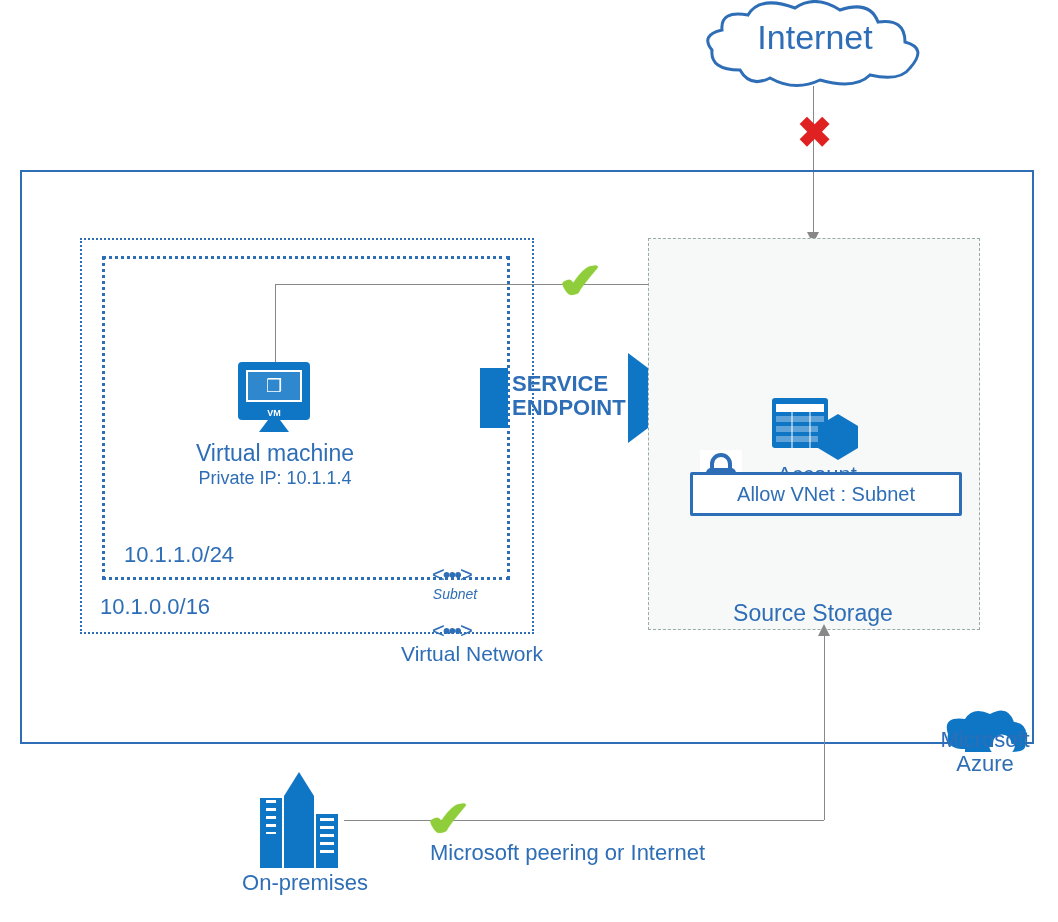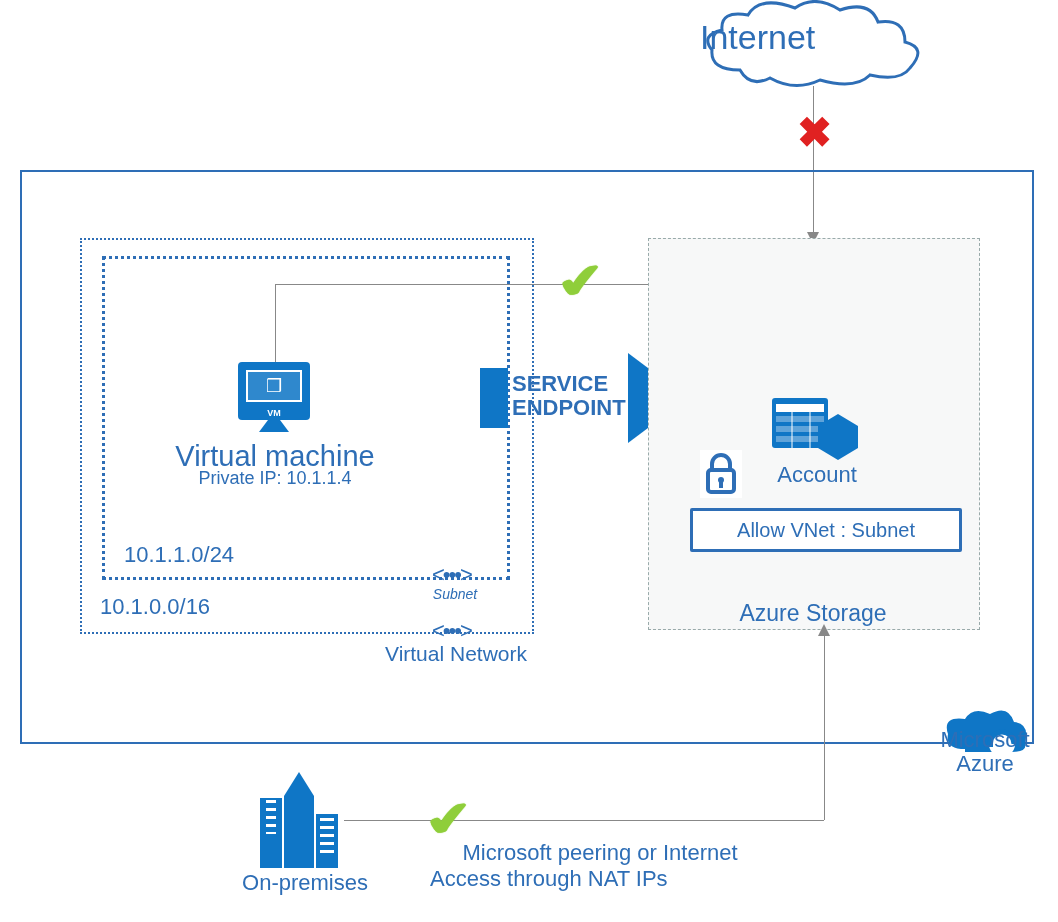--- a/index.html
+++ b/index.html
@@ -114,7 +114,7 @@
   <svg viewBox="0 0 230 90" width="230" height="90">
     <path d="M40 70 Q10 70 12 50 Q0 35 22 30 Q20 10 48 15 Q60 -5 95 8 Q115 -6 140 10 Q170 0 178 22 Q205 18 205 42 Q228 48 210 68 Q200 82 170 75 Q155 90 120 80 Q95 92 70 78 Q50 88 40 70 Z" fill="#ffffff" stroke="#2e6eb6" stroke-width="3"></path>
   </svg>
-  <div class="abs label-blue" style="left:0; top:18px; width:230px; font-size:34px;">Internet</div>
+  <div class="abs label-blue" style="left:0; top:18px; width:230px; text-align:center; font-size:34px;">Internet</div>
 </div>
 
 <div class="line" style="left:813px; top:86px; width:1px; height:150px;"></div>

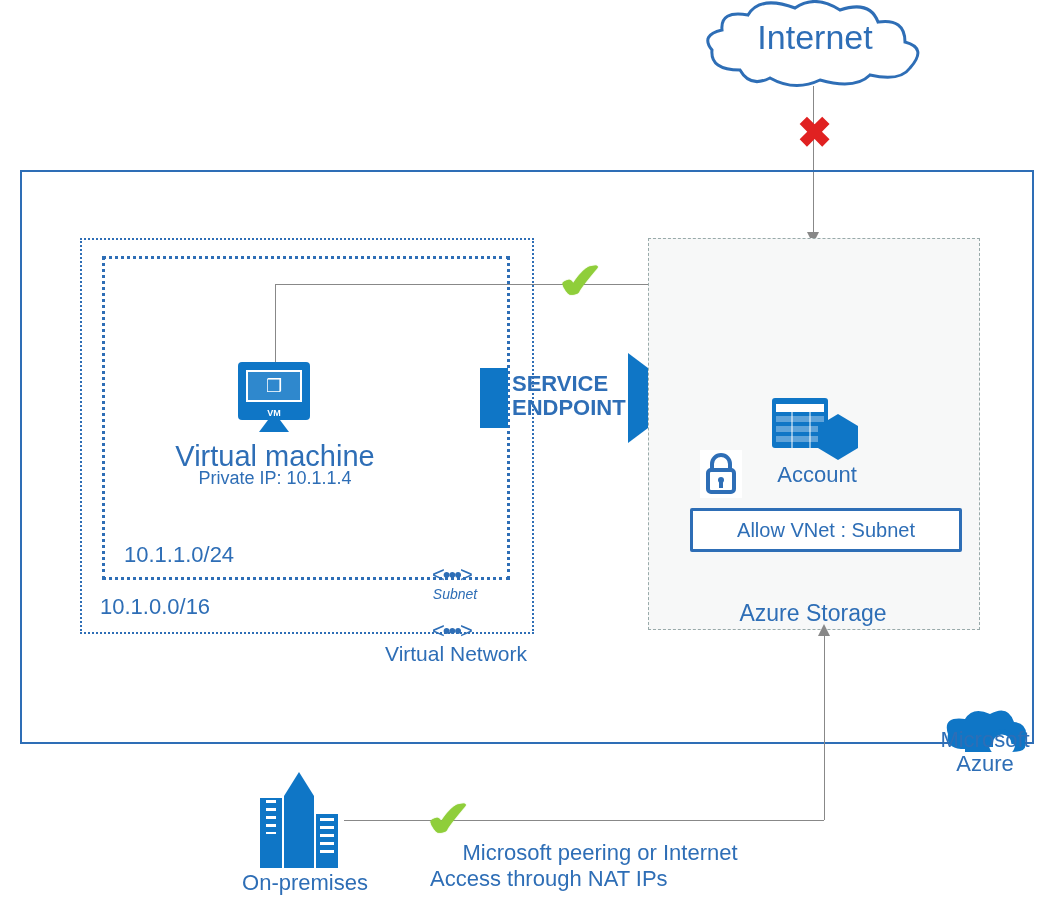--- a/index.html
+++ b/index.html
@@ -155,7 +155,7 @@
   </div>
   <div class="vm-stand"></div>
 </div>
-<div class="abs center label-blue" style="left:160px; top:440px; width:230px; font-size:29px;">Virtual machine</div>
+<div class="abs center label-blue" style="left:160px; top:440px; width:230px; font-size:23px;">Virtual machine</div>
 <div class="abs center label-blue" style="left:160px; top:468px; width:230px; font-size:18px;">Private IP: 10.1.1.4</div>
 
 <div class="line" style="left:275px; top:284px; width:1px; height:78px;"></div>

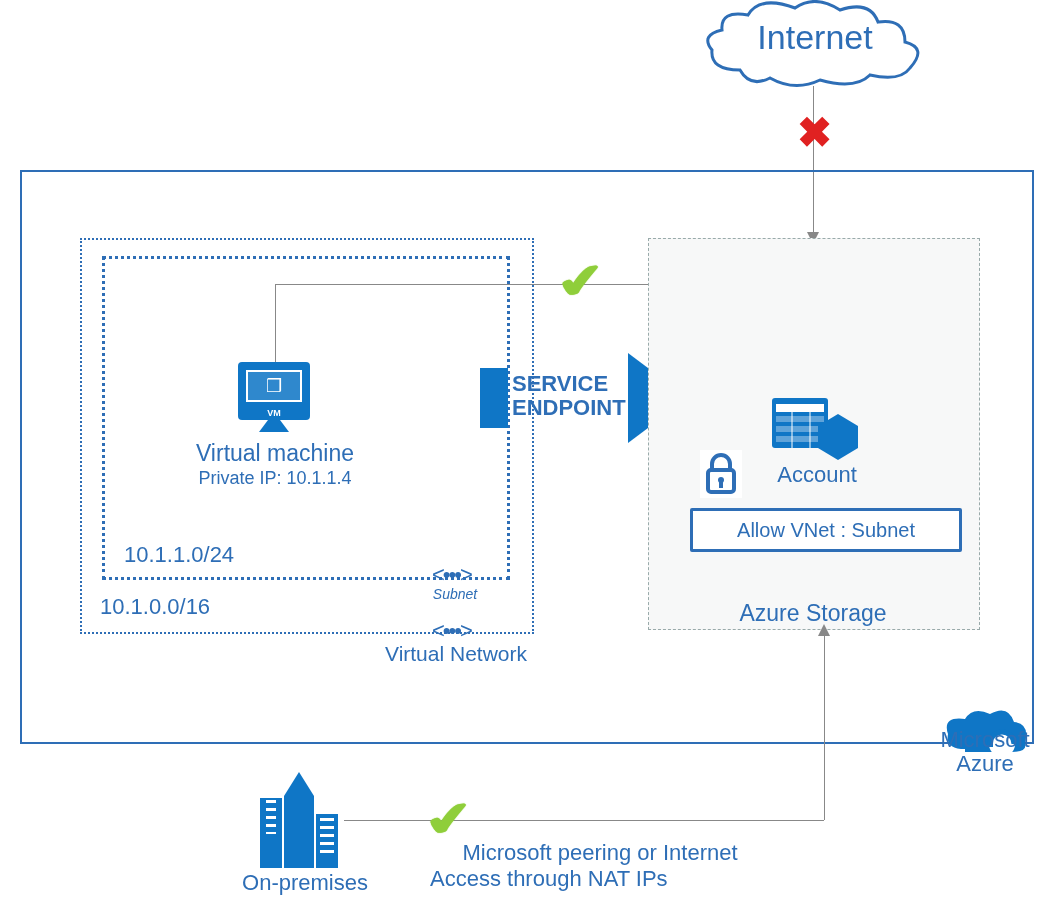--- a/index.html
+++ b/index.html
@@ -207,7 +207,7 @@
   </svg>
 </div>
 
-<div class="abs acl-box" style="left:690px; top:508px; width:250px;">
+<div class="abs acl-box" style="left:690px; top:472px; width:250px;">
   <div class="label-blue">Allow VNet : Subnet</div>
 </div>
 

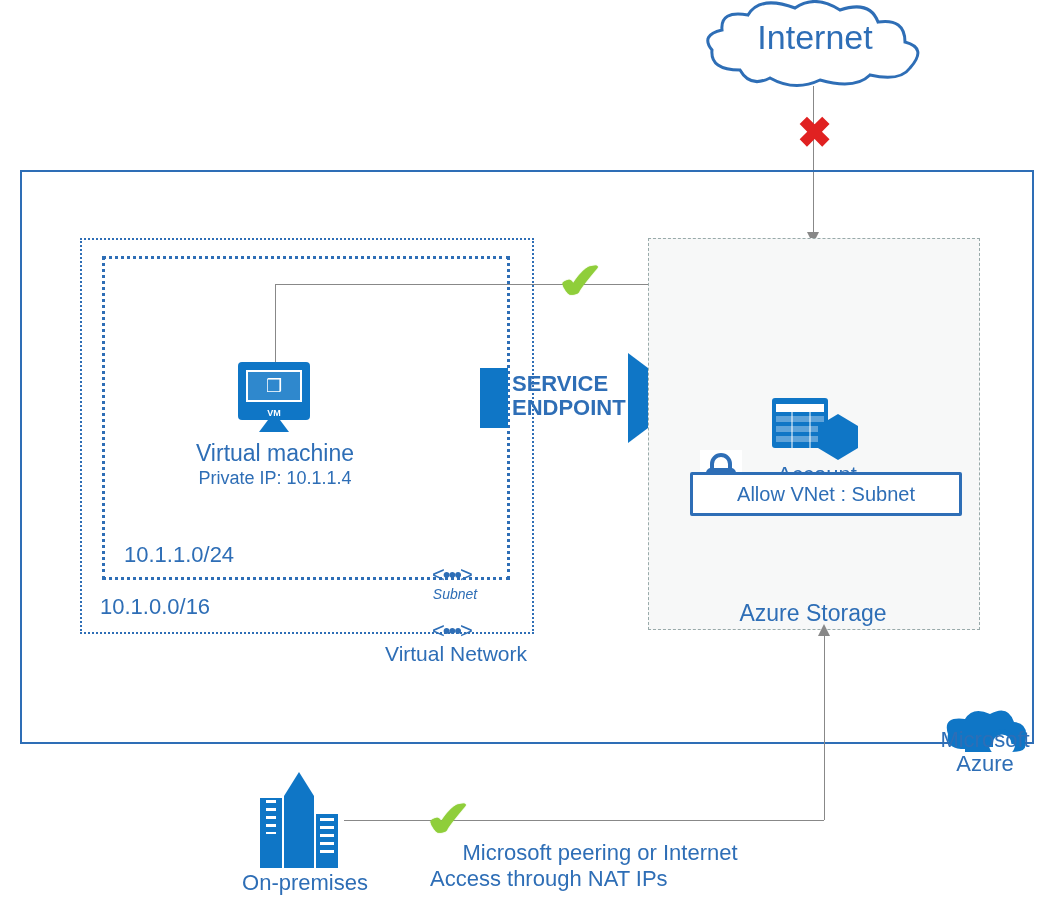--- a/index.html
+++ b/index.html
@@ -182,7 +182,7 @@
 </div>
 
 <div class="abs storage-box" style="left:648px; top:238px; width:330px; height:390px;"></div>
-<div class="abs center label-blue" style="left:648px; top:600px; width:330px; font-size:23px;">Azure Storage</div>
+<div class="abs center label-blue" style="left:648px; top:600px; width:330px; font-size:23px;">Source Storage</div>
 
 <div class="abs" style="left:770px; top:392px; width:90px; height:70px;">
   <svg viewBox="0 0 90 70" width="90" height="70">

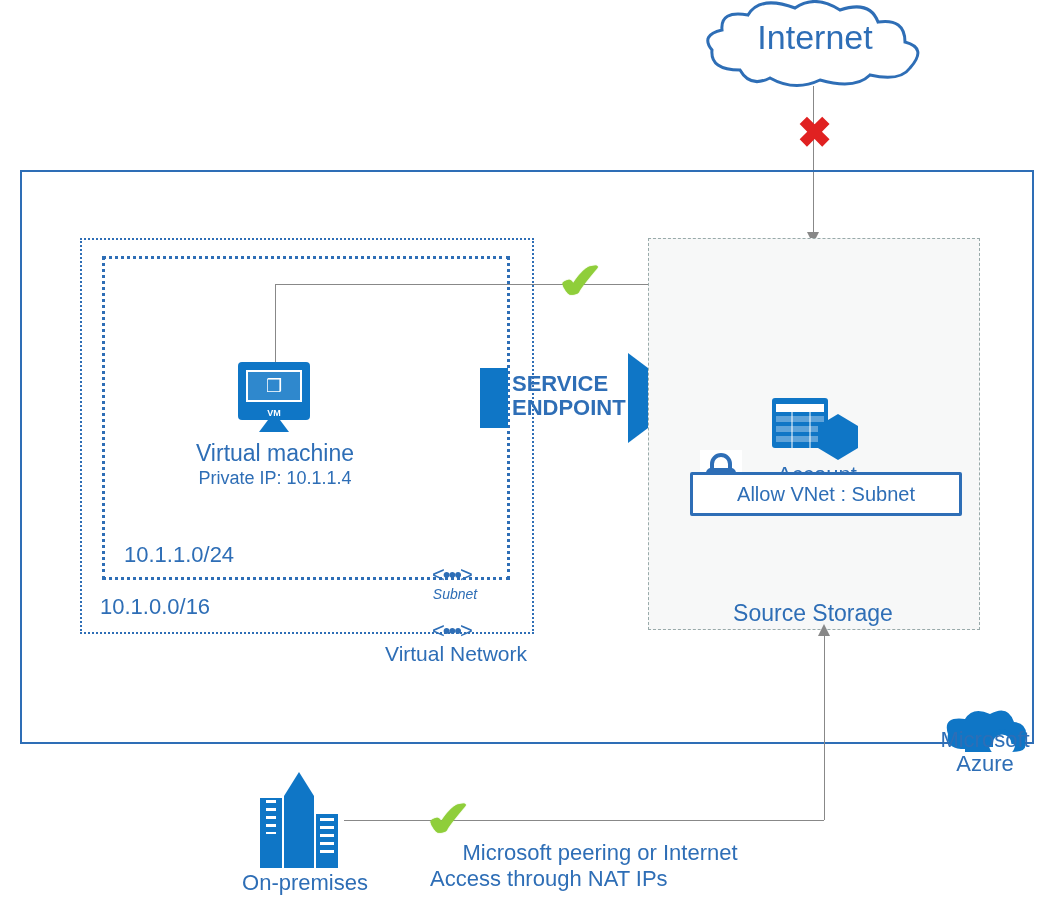--- a/index.html
+++ b/index.html
@@ -139,7 +139,7 @@
 <div class="abs dotted-border-vnet" style="left:80px; top:238px; width:450px; height:392px;"></div>
 <div class="abs label-blue" style="left:100px; top:594px; font-size:22px;">10.1.0.0/16</div>
 <div class="abs" style="left:432px; top:618px;"><span class="vnet-key">&lt;•••&gt;</span></div>
-<div class="abs center label-blue" style="left:356px; top:642px; width:200px; font-size:21px;">Virtual Network</div>
+<div class="abs center label-blue" style="left:372px; top:642px; width:200px; font-size:21px;">Virtual Network</div>
 
 <div class="abs dotted-border-subnet" style="left:102px; top:256px; width:402px; height:318px;"></div>
 <div class="abs label-blue" style="left:124px; top:542px; font-size:22px;">10.1.1.0/24</div>

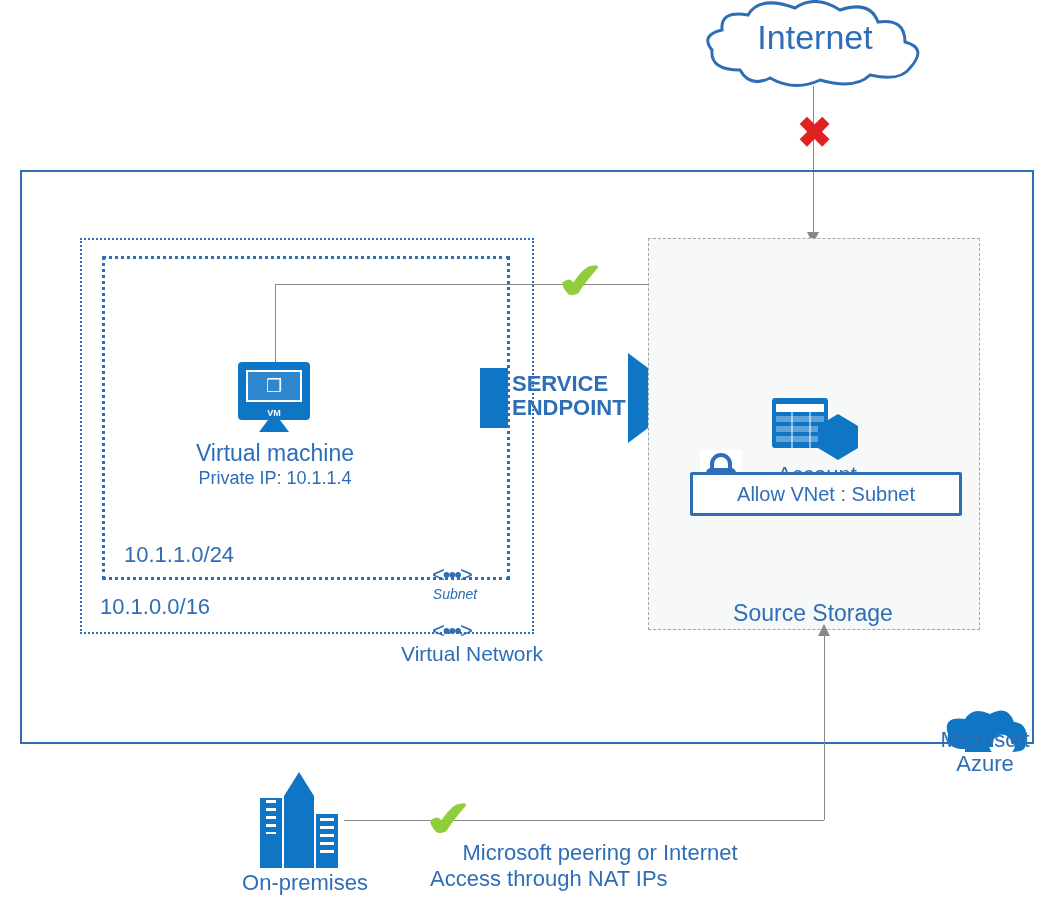--- a/index.html
+++ b/index.html
@@ -226,7 +226,7 @@
 <div class="abs checkmark" style="left:430px; top:792px;">✔</div>
 
 <div class="abs label-blue" style="left:430px; top:840px; font-size:22px; line-height:26px; width:420px;">
-  <div style="text-align:center; padding-right:80px;">Microsoft peering or Internet</div>
+  <div style="text-align:left; padding-right:80px;">Microsoft peering or Internet</div>
   <div>Access through NAT IPs</div>
 </div>
 

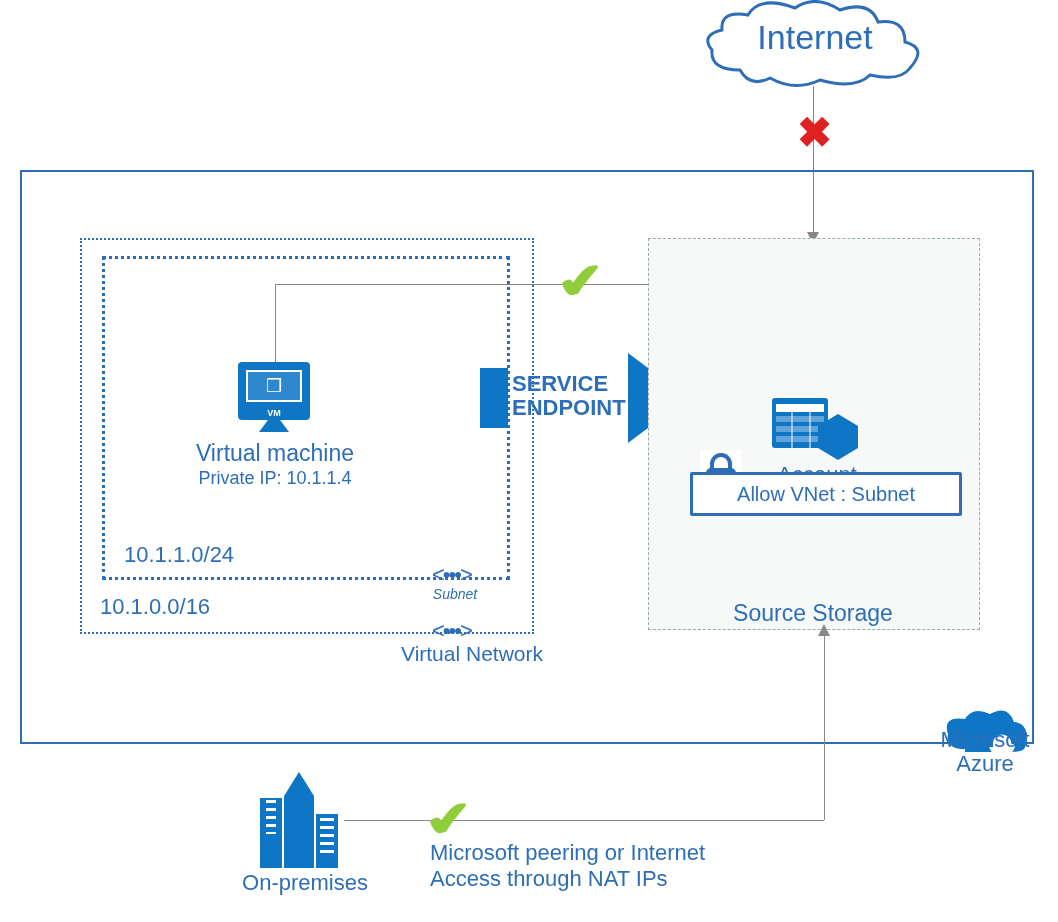--- a/index.html
+++ b/index.html
@@ -227,7 +227,6 @@
 
 <div class="abs label-blue" style="left:430px; top:840px; font-size:22px; line-height:26px; width:420px;">
   <div style="text-align:left; padding-right:80px;">Microsoft peering or Internet</div>
-  <div>Access through NAT IPs</div>
 </div>
 
 </body></html>

